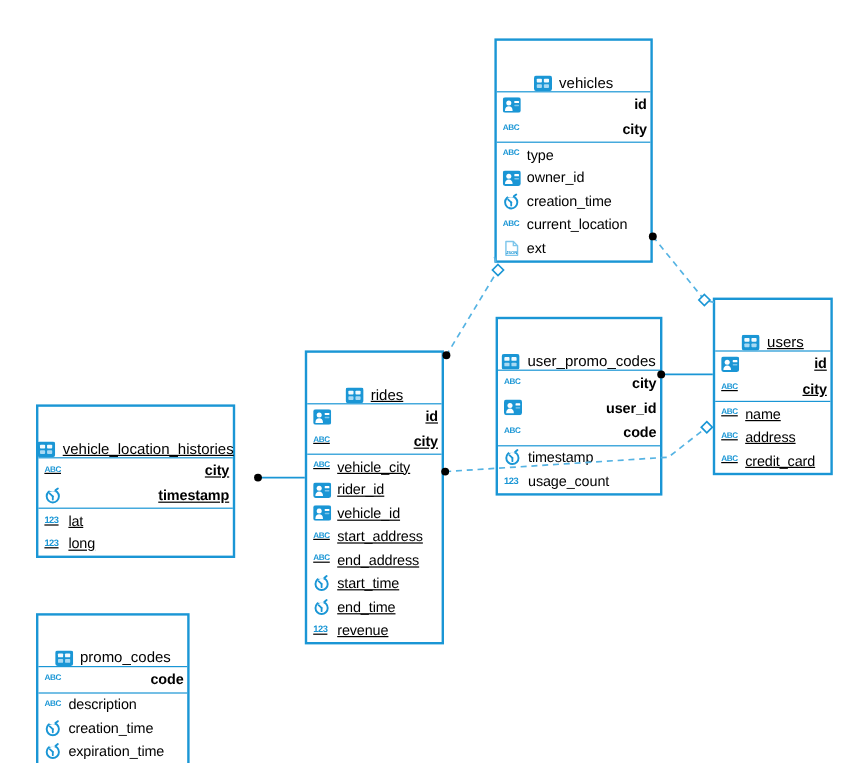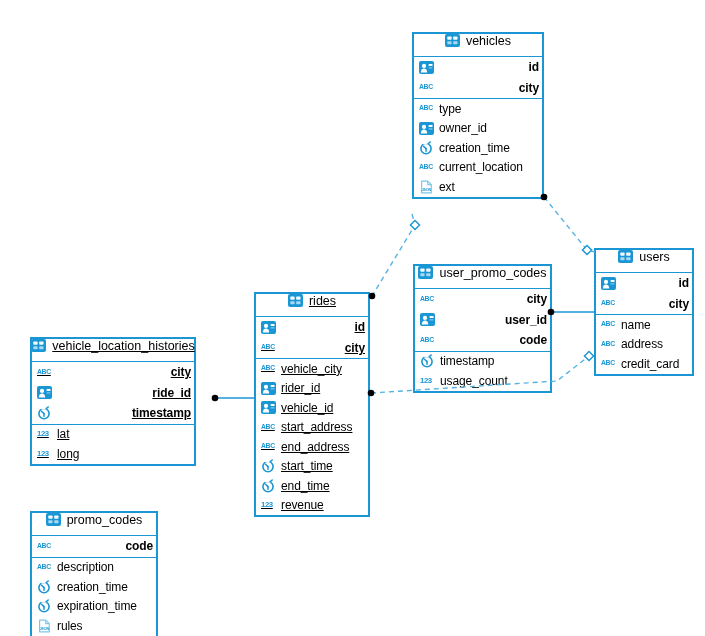--- a/index.html
+++ b/index.html
@@ -17,8 +17,8 @@
     box-sizing:border-box;z-index:2;
   }
   .table-header{
-    height:22px;display:flex;align-items:flex-start;justify-content:center;gap:5px;
-    font-size:12.5px;border-bottom:1px solid var(--blue);padding:0 3px;white-space:nowrap;
+    height:22px;display:flex;align-items:flex-end;justify-content:center;gap:5px;
+    font-size:12.5px;border-bottom:1px solid var(--blue);padding:0 3px;white-space:nowrap;margin-top:20px;
   }
   .section.pk{border-bottom:1px solid var(--blue);}
   .column-row{

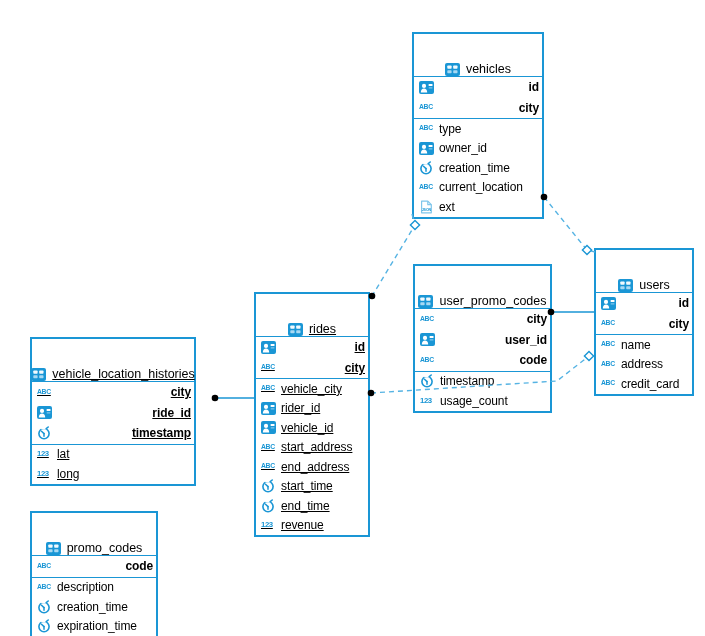--- a/index.html
+++ b/index.html
@@ -189,7 +189,7 @@
         </div>
       </div>
     </div>
-    <div class="table-card" style="left: 594px; top: 248px; width: 100px;">
+    <div class="table-card" style="left: 594px; top: 248px; width: 100px; text-decoration: underline;">
       <div class="table-header">
         <span class="icon">
           <svg width="15" height="13" viewBox="0 0 15 13">

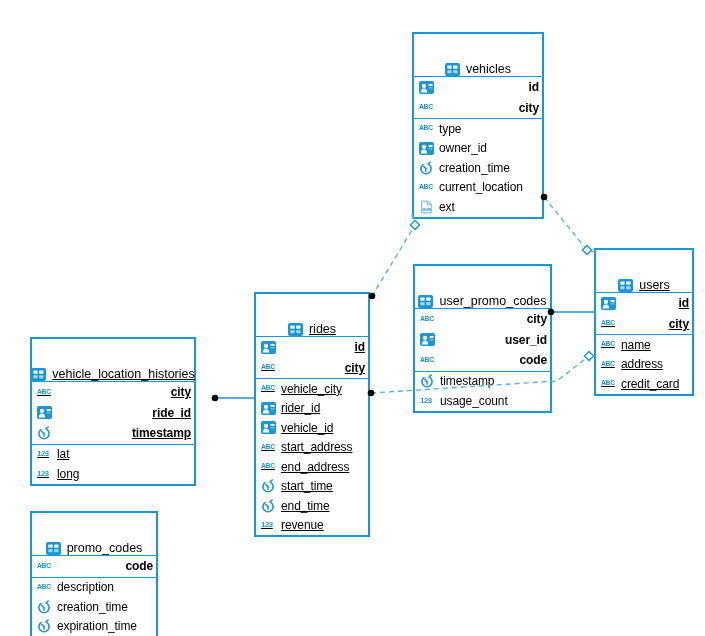--- a/index.html
+++ b/index.html
@@ -370,18 +370,6 @@
             <span class="txt-icon">ABC</span>
           </span>
           <span class="col-name">city</span>
-        </div>
-        <div class="column-row">
-          <span class="icon">
-            <svg width="15" height="13" viewBox="0 0 15 13">
-              <rect x="0" y="0" width="15" height="13" rx="2" fill="#1a96d5"></rect>
-              <circle cx="5" cy="4.9" r="2.1" fill="#ffffff"></circle>
-              <path d="M1.8 11.4 C1.8 8.7 3.2 7.5 5 7.5 C6.8 7.5 8.2 8.7 8.2 11.4 Z" fill="#ffffff"></path>
-              <rect x="9.6" y="3.1" width="3.9" height="1.8" rx="0.5" fill="#ffffff"></rect>
-              <rect x="9.6" y="6.3" width="3.9" height="1.2" rx="0.4" fill="#7fc6eb"></rect>
-            </svg>
-          </span>
-          <span class="col-name">ride_id</span>
         </div>
         <div class="column-row">
           <span class="icon">

